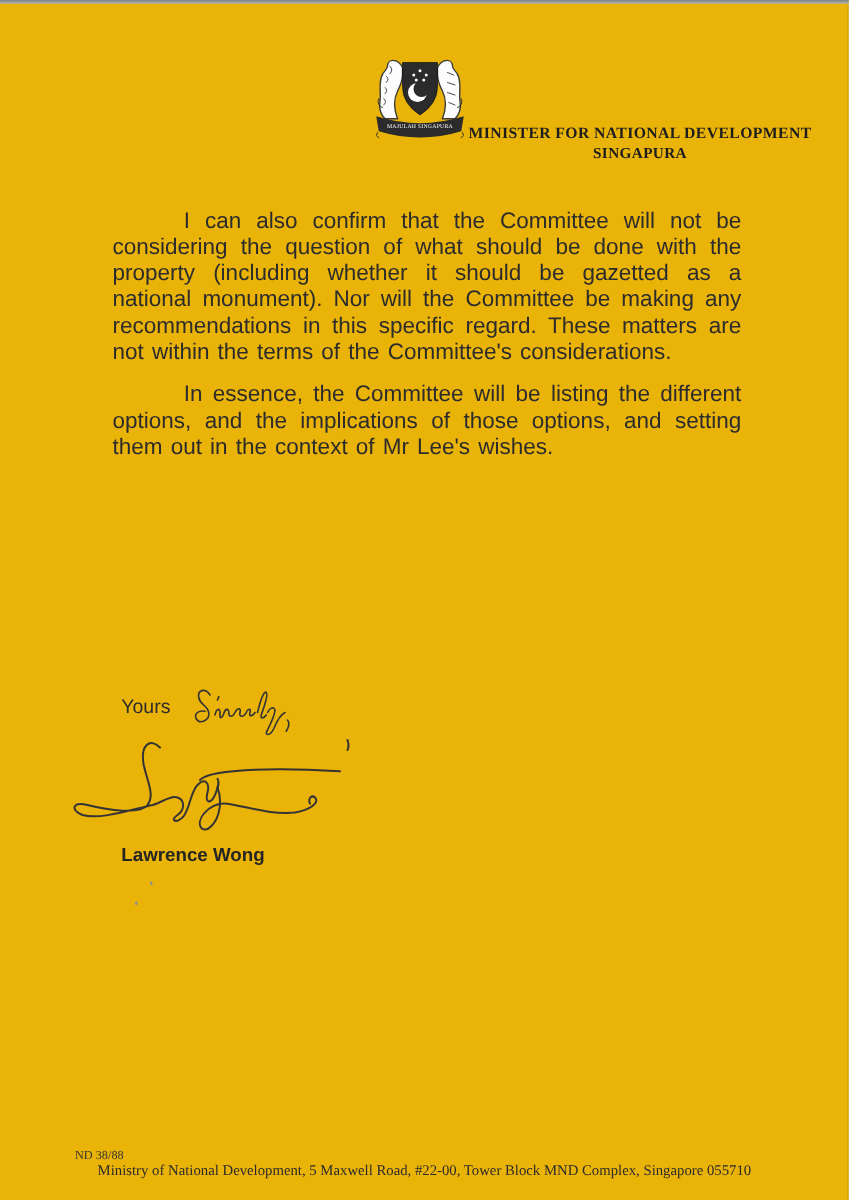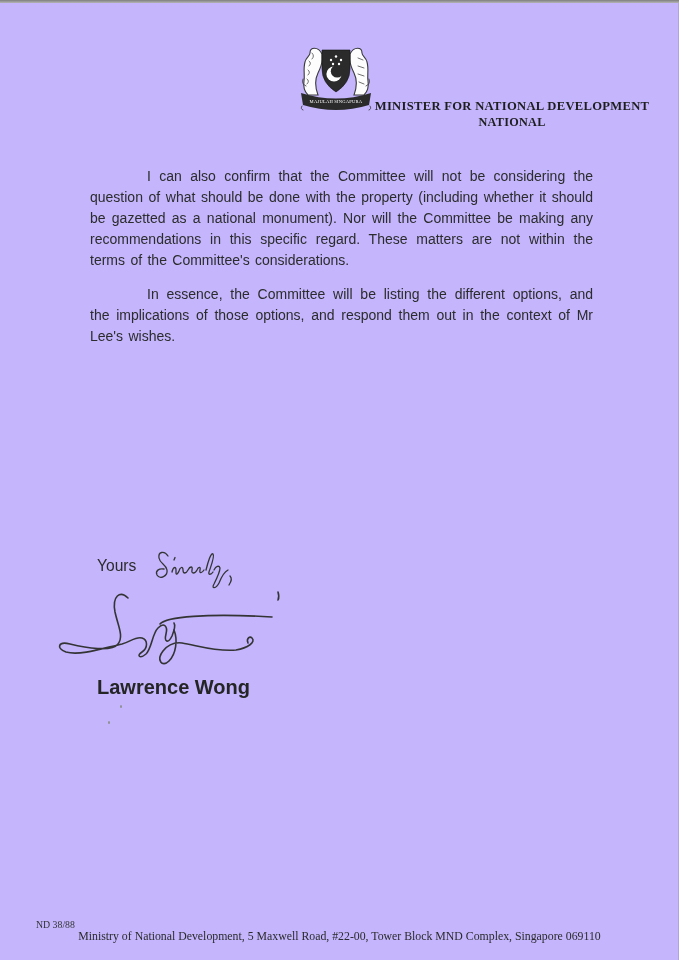--- a/index.html
+++ b/index.html
@@ -6,7 +6,7 @@
   html,body { width:679px; height:960px; background:#fff; }
   body { font-family:"Liberation Sans", sans-serif; color:#2e2e2e; position:relative; overflow:hidden; }
 
-  .page { position:absolute; inset:0; background:#c4b5fd; }
+  .page { position:absolute; inset:0; background:#eab308; }
 
   .scan-edge-top { position:absolute; top:0; left:0; width:679px; height:3px;
     background:linear-gradient(to bottom,#7e7e7e,#b5b5b5); }

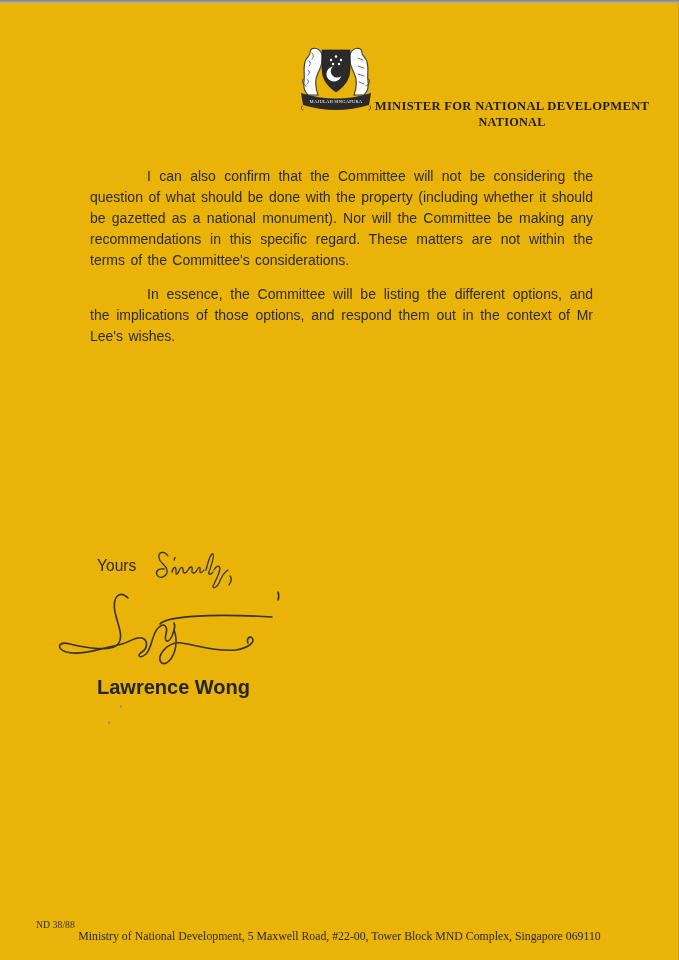--- a/index.html
+++ b/index.html
@@ -82,7 +82,7 @@
 
   <div class="hdr-title">
     <div class="line1">MINISTER FOR NATIONAL DEVELOPMENT</div>
-    <div class="line2">NATIONAL</div>
+    <div class="line2">SINGAPURA</div>
   </div>
 
   <div class="letter-body">

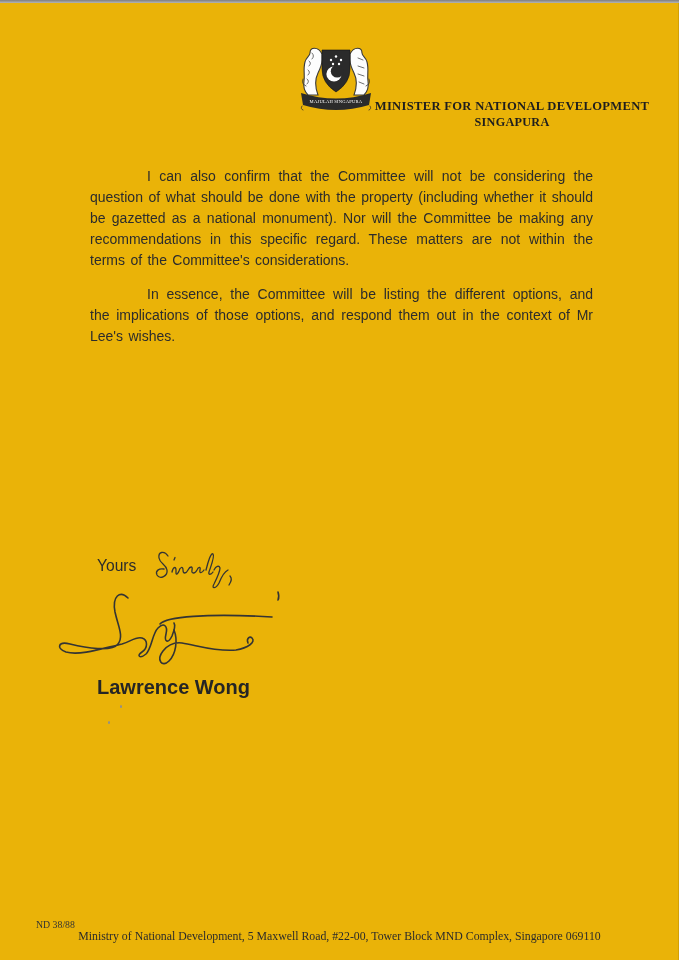--- a/index.html
+++ b/index.html
@@ -22,7 +22,7 @@
 
   
   .letter-body { position:absolute; left:90px; top:166px; width:503px;
-    font-size:14px; line-height:21px; text-align:justify; color:#2c2c2c;
+    font-size:18px; line-height:21px; text-align:justify; color:#2c2c2c;
     word-spacing:1.5px; }
   .letter-body p { text-indent:57px; margin-bottom:13px; }
 

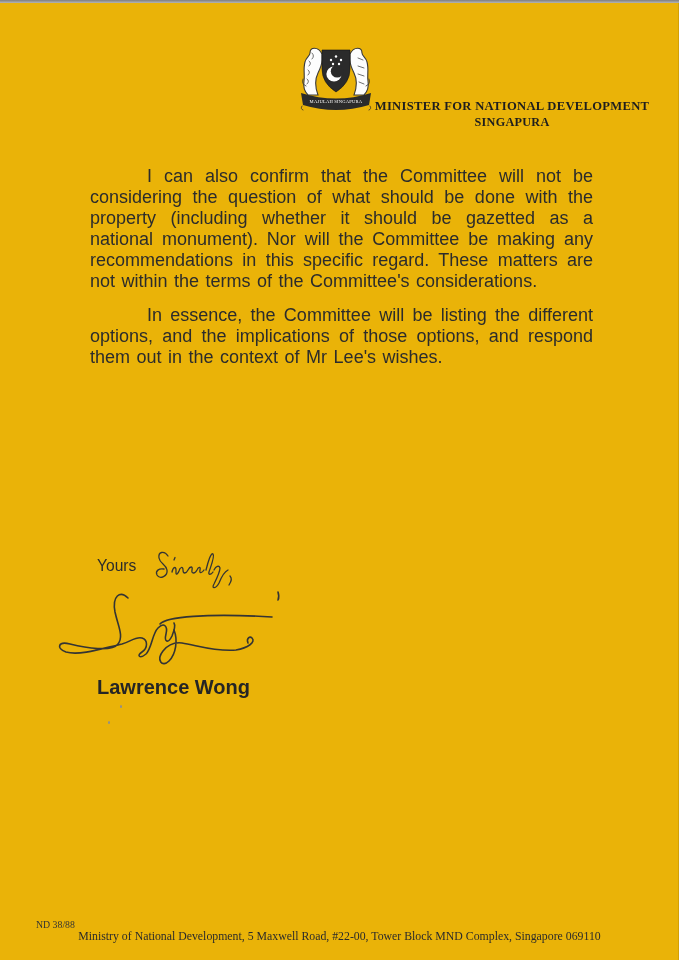--- a/index.html
+++ b/index.html
@@ -87,7 +87,7 @@
 
   <div class="letter-body">
     <p>I can also confirm that the Committee will not be considering the question of what should be done with the property (including whether it should be gazetted as a national monument). Nor will the Committee be making any recommendations in this specific regard. These matters are not within the terms of the Committee's considerations.</p>
-    <p>In essence, the Committee will be listing the different options, and the implications of those options, and respond them out in the context of Mr Lee's wishes.</p>
+    <p>In essence, the Committee will be listing the different options, and the implications of those options, and setting them out in the context of Mr Lee's wishes.</p>
   </div>
 
   <div class="salutation-typed">Yours</div>

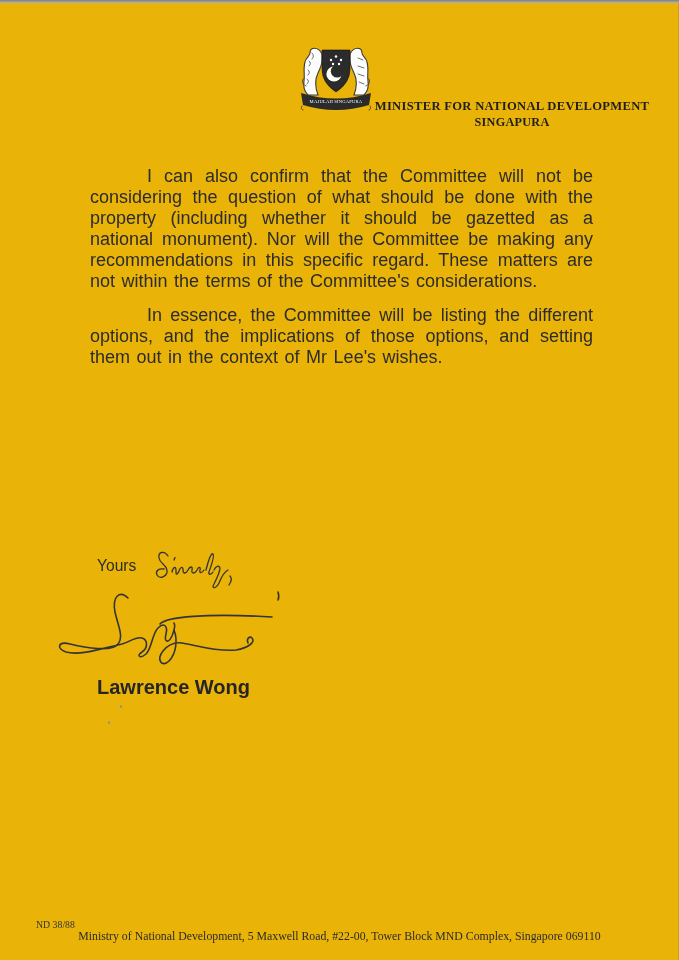--- a/index.html
+++ b/index.html
@@ -30,7 +30,7 @@
   .salutation-typed { position:absolute; left:97px; top:557px; font-size:15.6px; color:#2c2c2c; }
   .sincerely-svg { position:absolute; left:150px; top:546px; width:95px; height:48px; }
   .signature-svg { position:absolute; left:56px; top:586px; width:226px; height:86px; }
-  .signatory { position:absolute; left:97px; top:676px; font-size:20px; font-weight:bold; color:#252525; }
+  .signatory { position:absolute; left:97px; top:676px; font-size:15px; font-weight:bold; color:#252525; }
 
   .speck { position:absolute; background:#8f8f8f; border-radius:50%; }
   .speck.s1 { left:120px; top:705px; width:2px; height:3px; }

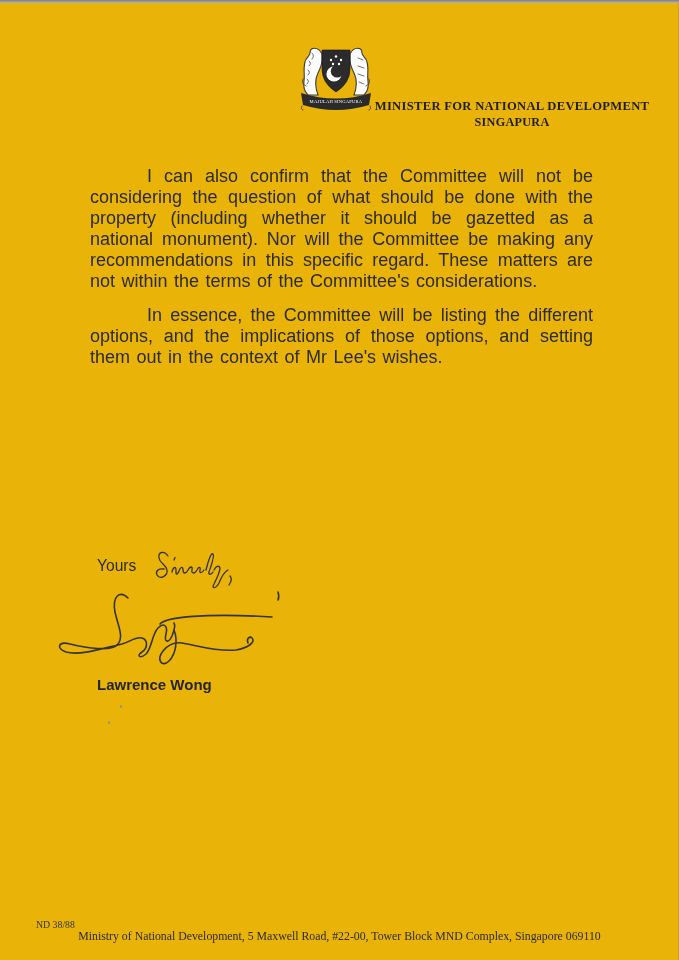--- a/index.html
+++ b/index.html
@@ -37,7 +37,7 @@
   .speck.s2 { left:108px; top:721px; width:2px; height:3px; }
 
   
-  .footer-ref { position:absolute; left:36px; top:919px;
+  .footer-ref { position:absolute; left:60px; top:919px;
     font-family:"Liberation Serif", serif; font-size:9.8px; color:#333; }
   .footer-address { position:absolute; left:0; top:929px; width:679px; text-align:center;
     font-family:"Liberation Serif", serif; font-size:11.8px; color:#2b2b2b; }

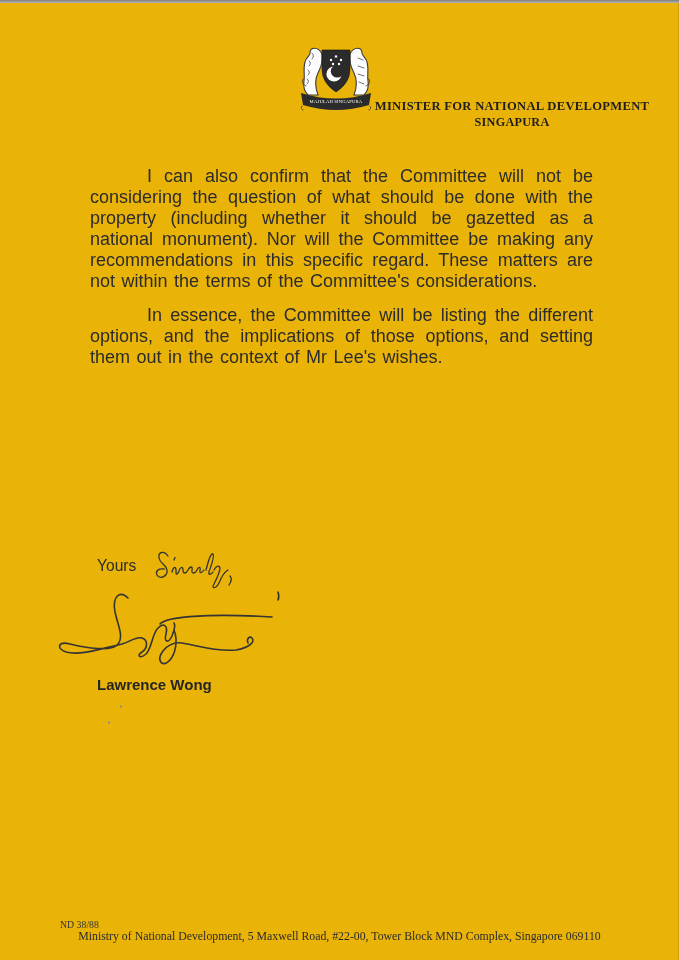--- a/index.html
+++ b/index.html
@@ -119,7 +119,7 @@
   <div class="speck s2"></div>
 
   <div class="footer-ref">ND 38/88</div>
-  <div class="footer-address">Ministry of National Development, 5 Maxwell Road, #22-00, Tower Block MND Complex, Singapore 069110</div>
+  <div class="footer-address">Ministry of National Development, 5 Maxwell Road, #22-00, Tower Block MND Complex, Singapore 055710</div>
 
 </div>
 

